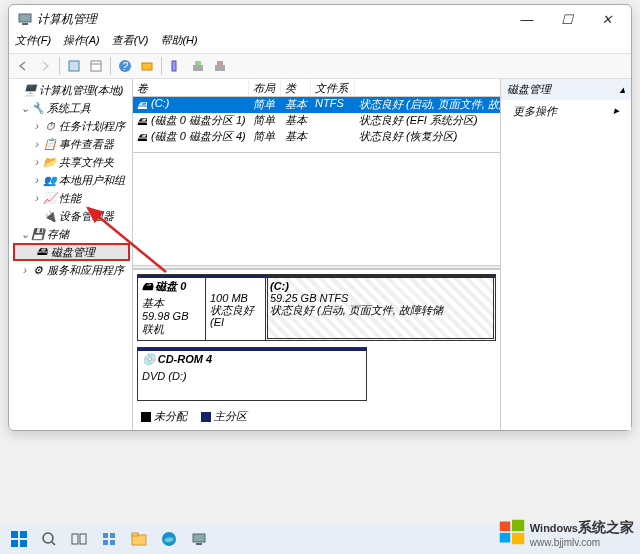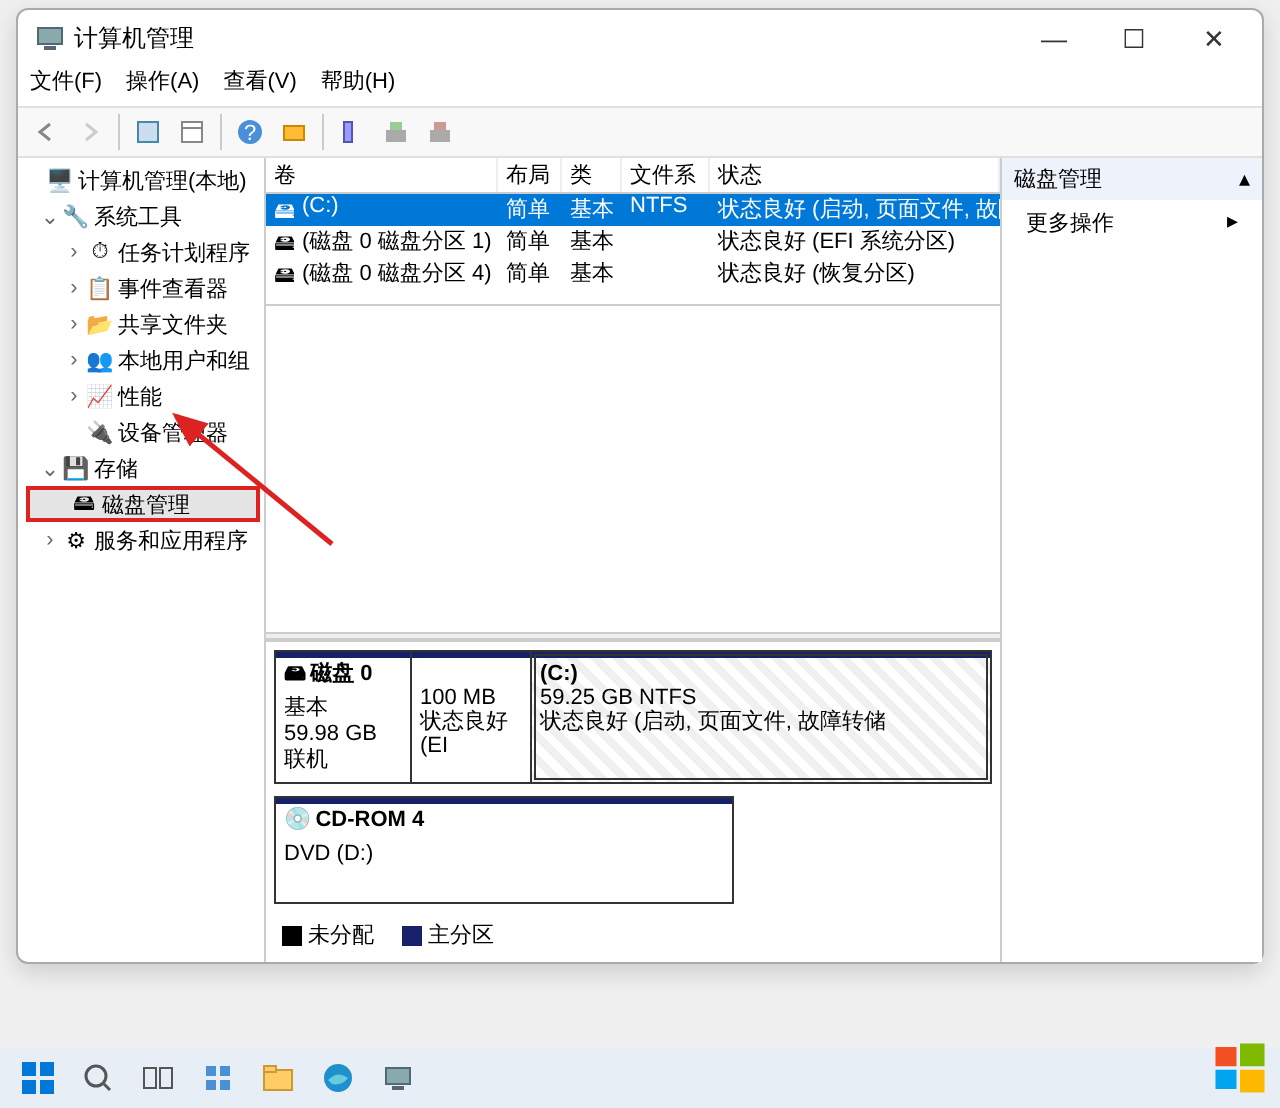--- a/index.html
+++ b/index.html
@@ -8,7 +8,7 @@
 .watermark .logo { width: 28px; height: 28px; display: inline-block; }
 .watermark .t1 { font-weight: bold; font-size: 18px; }
 .watermark .t2 { font-size: 10px; color: #666; display: block; }
-.window { position: absolute; top: 4px; left: 8px; width: 624px; height: 478px; background: #fff; border: 1px solid #aaa; border-radius: 6px; box-shadow: 0 4px 12px rgba(0,0,0,.15); display: flex; flex-direction: column; }
+.window { position: absolute; top: 4px; left: 8px; width: 624px; height: 427px; background: #fff; border: 1px solid #aaa; border-radius: 6px; box-shadow: 0 4px 12px rgba(0,0,0,.15); display: flex; flex-direction: column; font-style: italic; }
 .titlebar { height: 28px; display: flex; align-items: center; padding: 0 4px; }
 .titlebar .icon { width: 16px; height: 16px; margin: 0 4px; }
 .titlebar .title { flex: 1; font-size: 12px; }

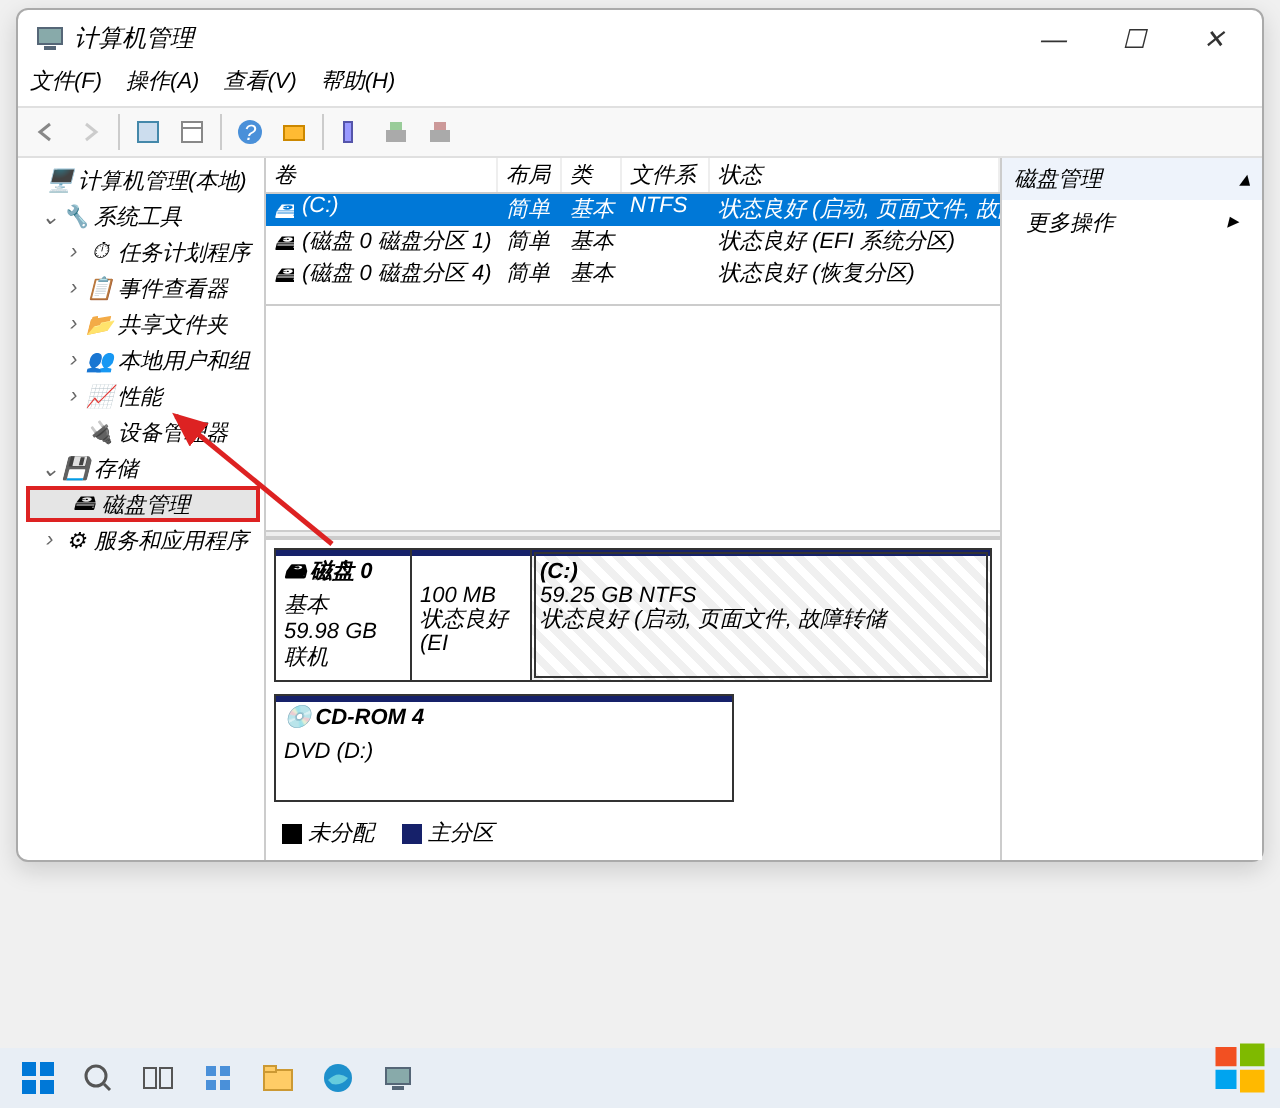--- a/index.html
+++ b/index.html
@@ -204,7 +204,6 @@
         <div class="col-layout">布局</div>
         <div class="col-type">类型</div>
         <div class="col-fs">文件系统</div>
-        <div class="col-status">状态</div>
       </div>
       <div class="vol-rows">
         <div class="vol-row sel">

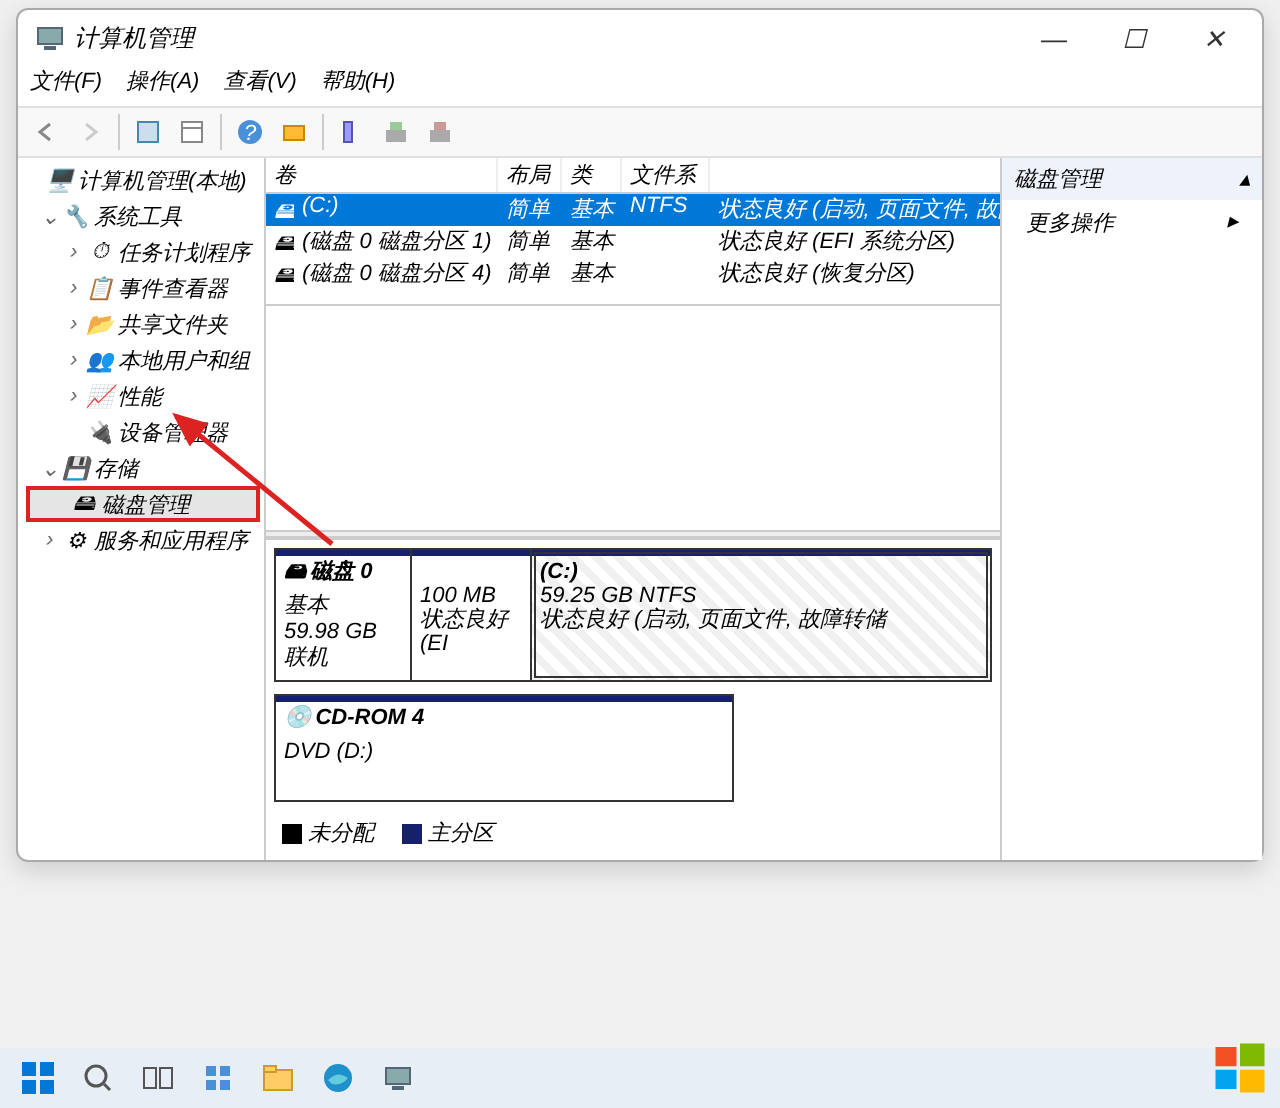--- a/index.html
+++ b/index.html
@@ -354,6 +354,10 @@
     <rect x="2" y="17" width="12" height="11" fill="#00a4ef"></rect>
       <rect x="16" y="17" width="14" height="13" fill="#ffb900"></rect>
   </svg>
+  <div>
+    <span class="t1"><span>Windows</span><span style="font-size:14px">系统之家</span></span>
+    <span class="t2">www.bjjmlv.com</span>
+  </div>
 </div>
 
 </body></html>

